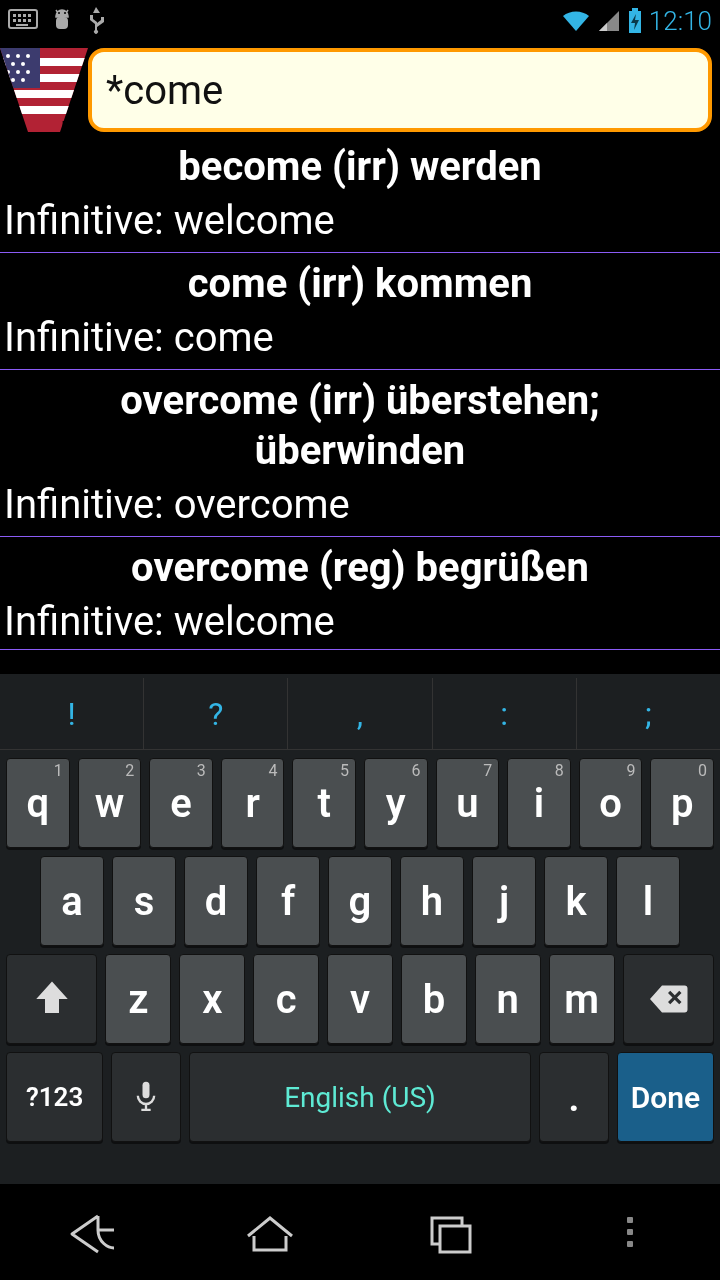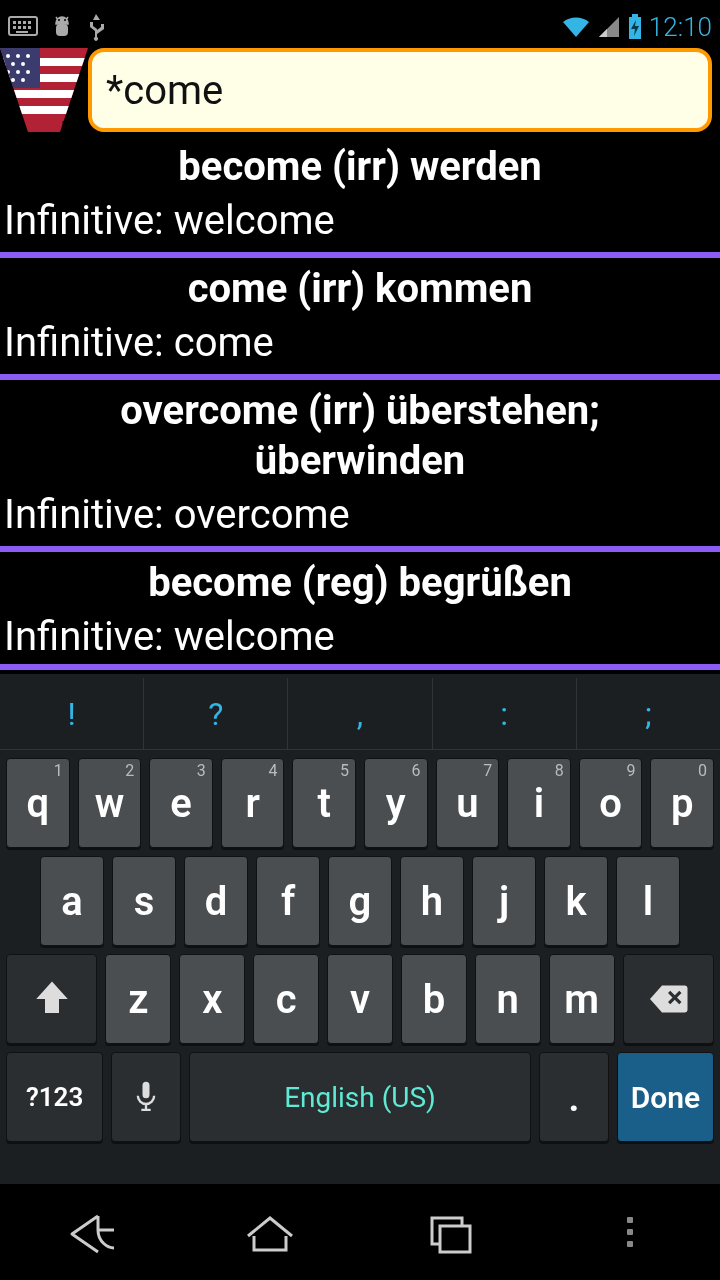--- a/index.html
+++ b/index.html
@@ -15,7 +15,7 @@
     height: 42px;
     background: #000;
     display: flex;
-    align-items: flex-end;
+    align-items: center;
     justify-content: space-between;
     padding: 0 8px;
     font-size: 26px;

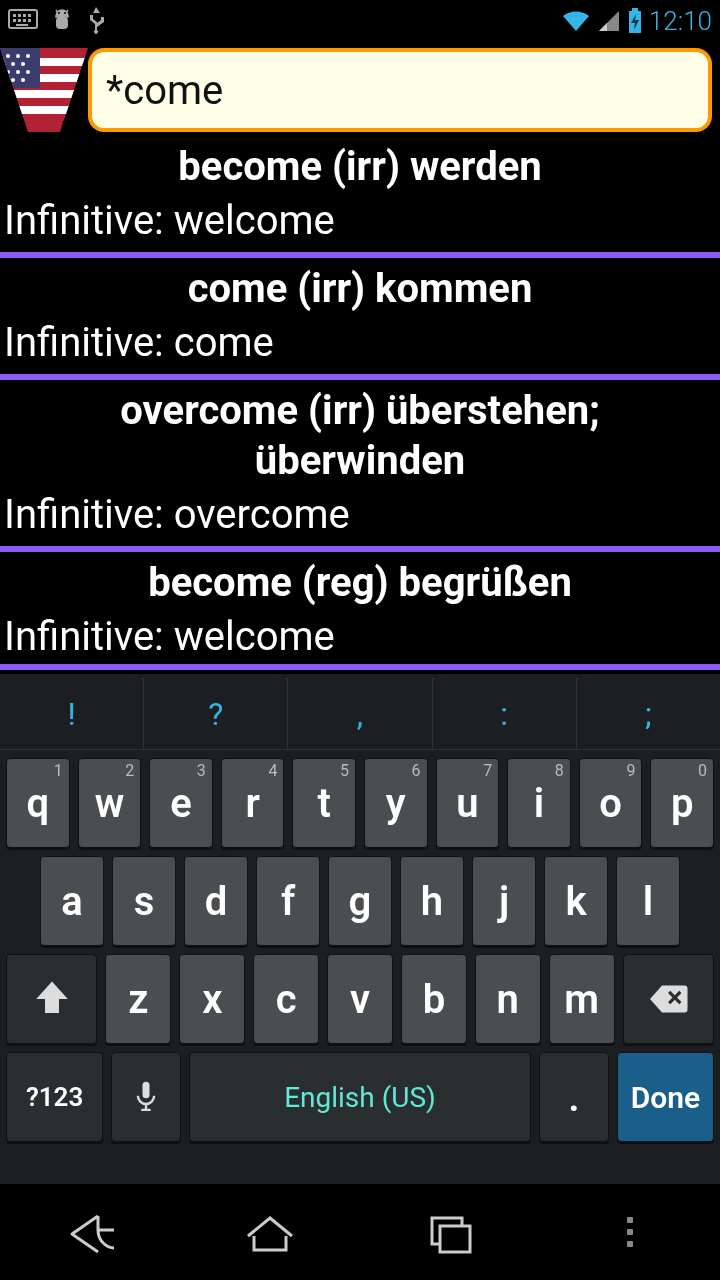--- a/index.html
+++ b/index.html
@@ -70,7 +70,7 @@
     line-height: 1.25;
   }
   .divider {
-    border-bottom: 6px solid #8b5cf6;
+    border-bottom: 1px solid #8b5cf6;
   }
   .clipped {
     height: 54px;

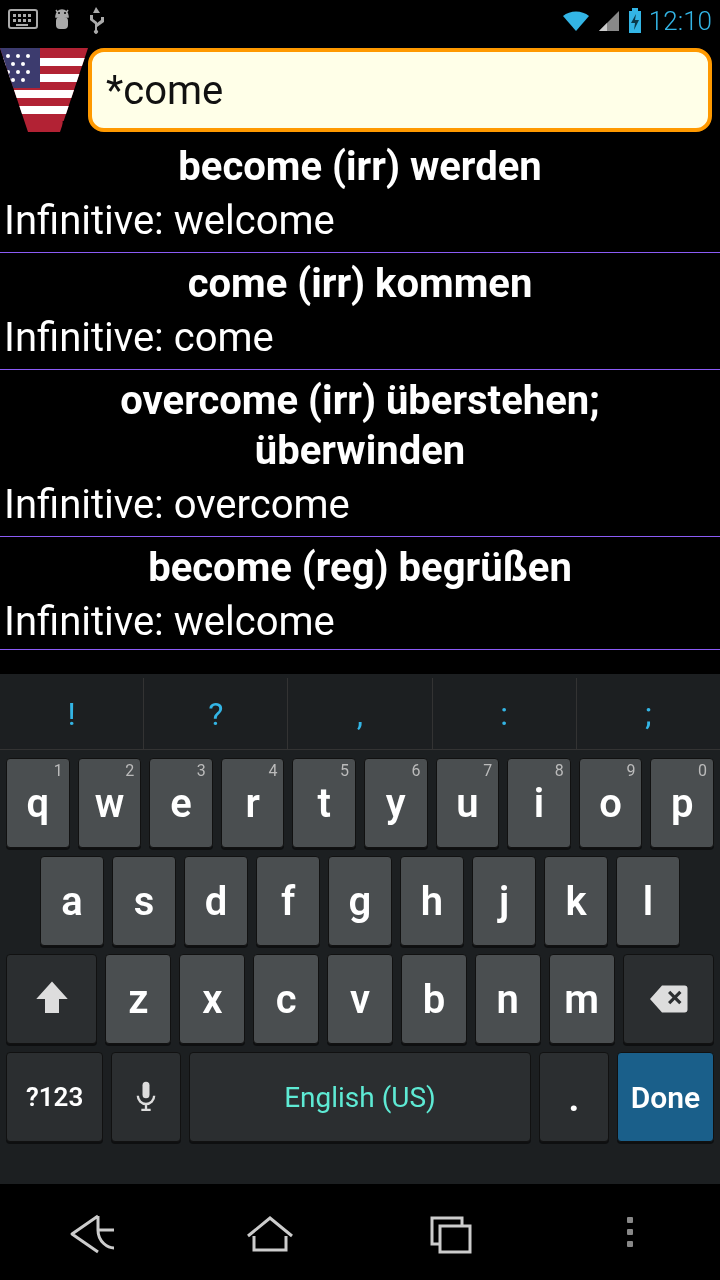--- a/index.html
+++ b/index.html
@@ -257,7 +257,7 @@
     <div class="result-sub">Infinitive: overcome</div>
   </div>
   <div class="divider">
-    <div class="result-title">become (reg) begrüßen</div>
+    <div class="result-title">overcome (reg) begrüßen</div>
     <div class="result-sub clipped">Infinitive: welcome</div>
   </div>
 </div>

